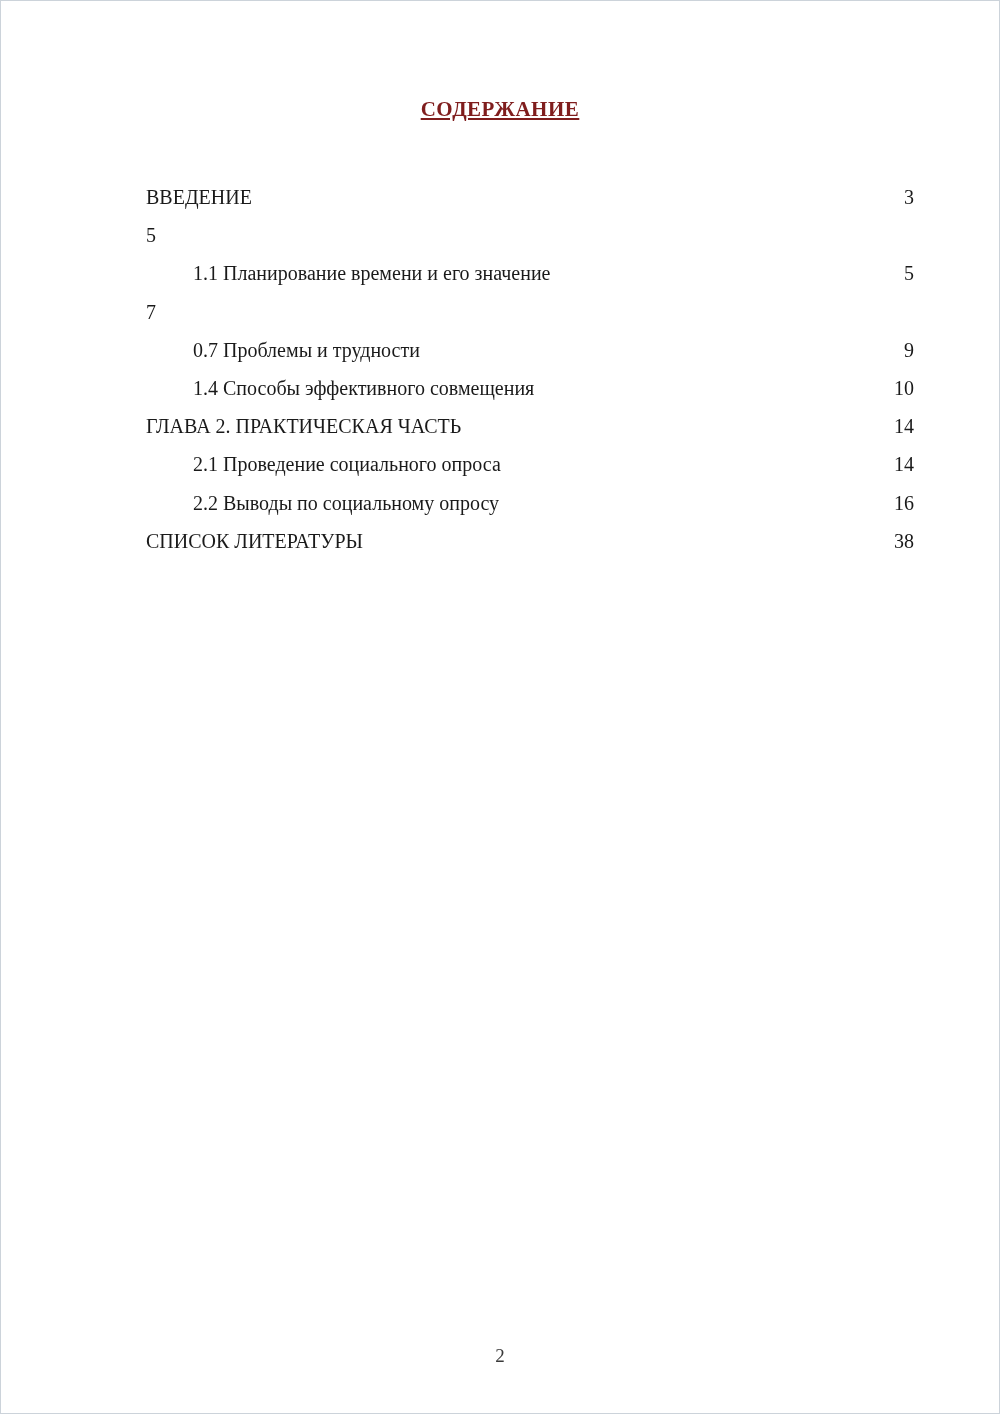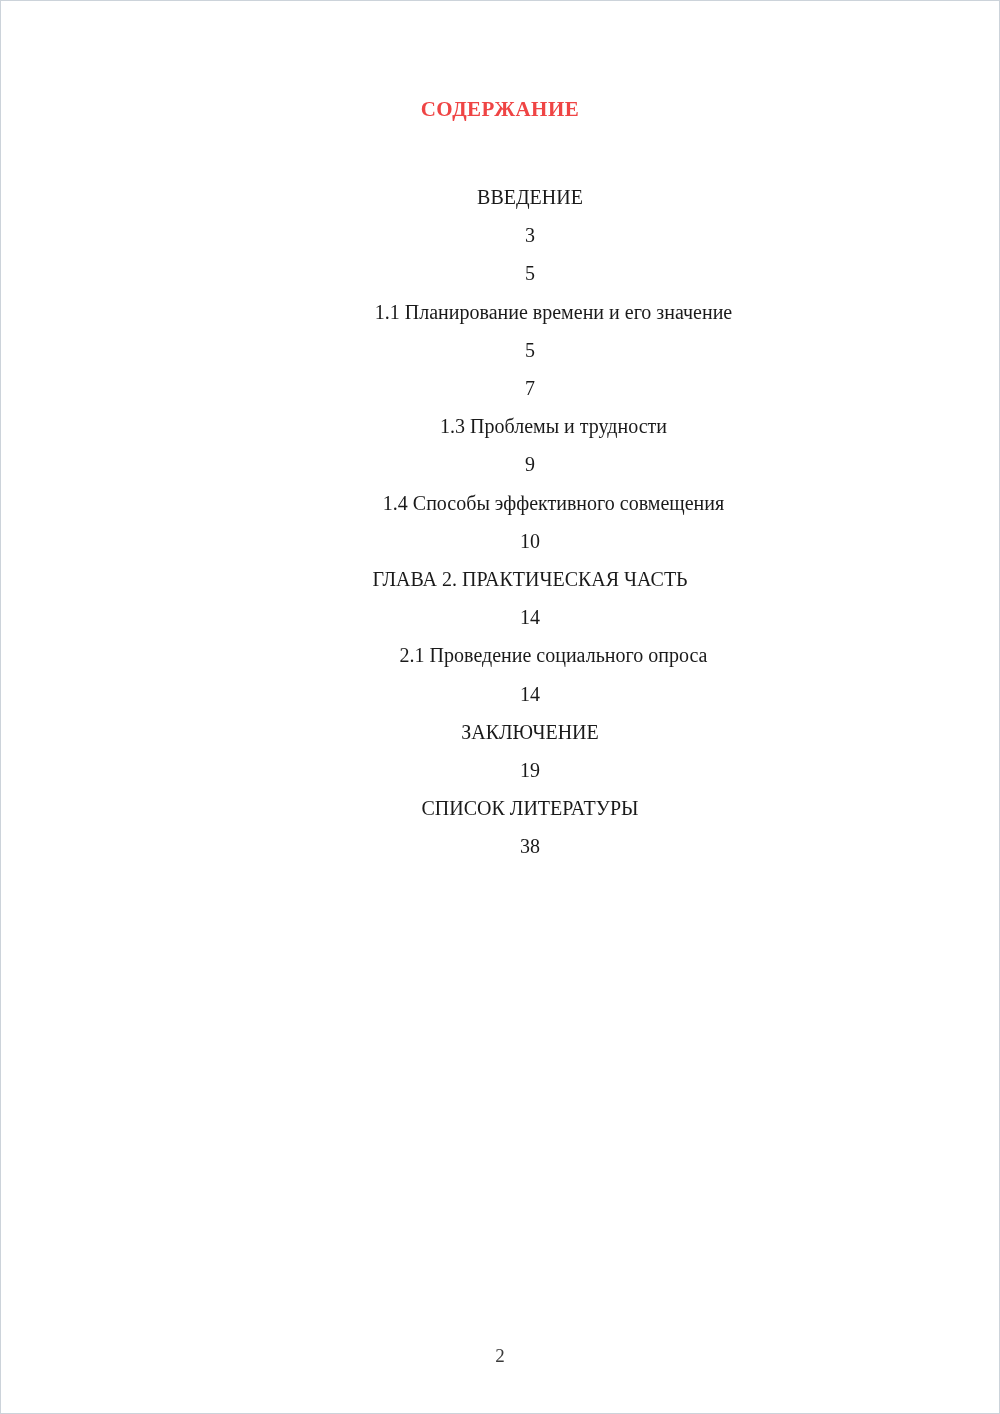--- a/index.html
+++ b/index.html
@@ -24,7 +24,8 @@
     font-size: 21px;
     font-weight: bold;
     letter-spacing: 0.5px;
-    color: #ef4444;
+    color: #7f1d1d;
+    text-decoration: underline;
   }
   .toc {
     margin: 56px 85px 0 145px;

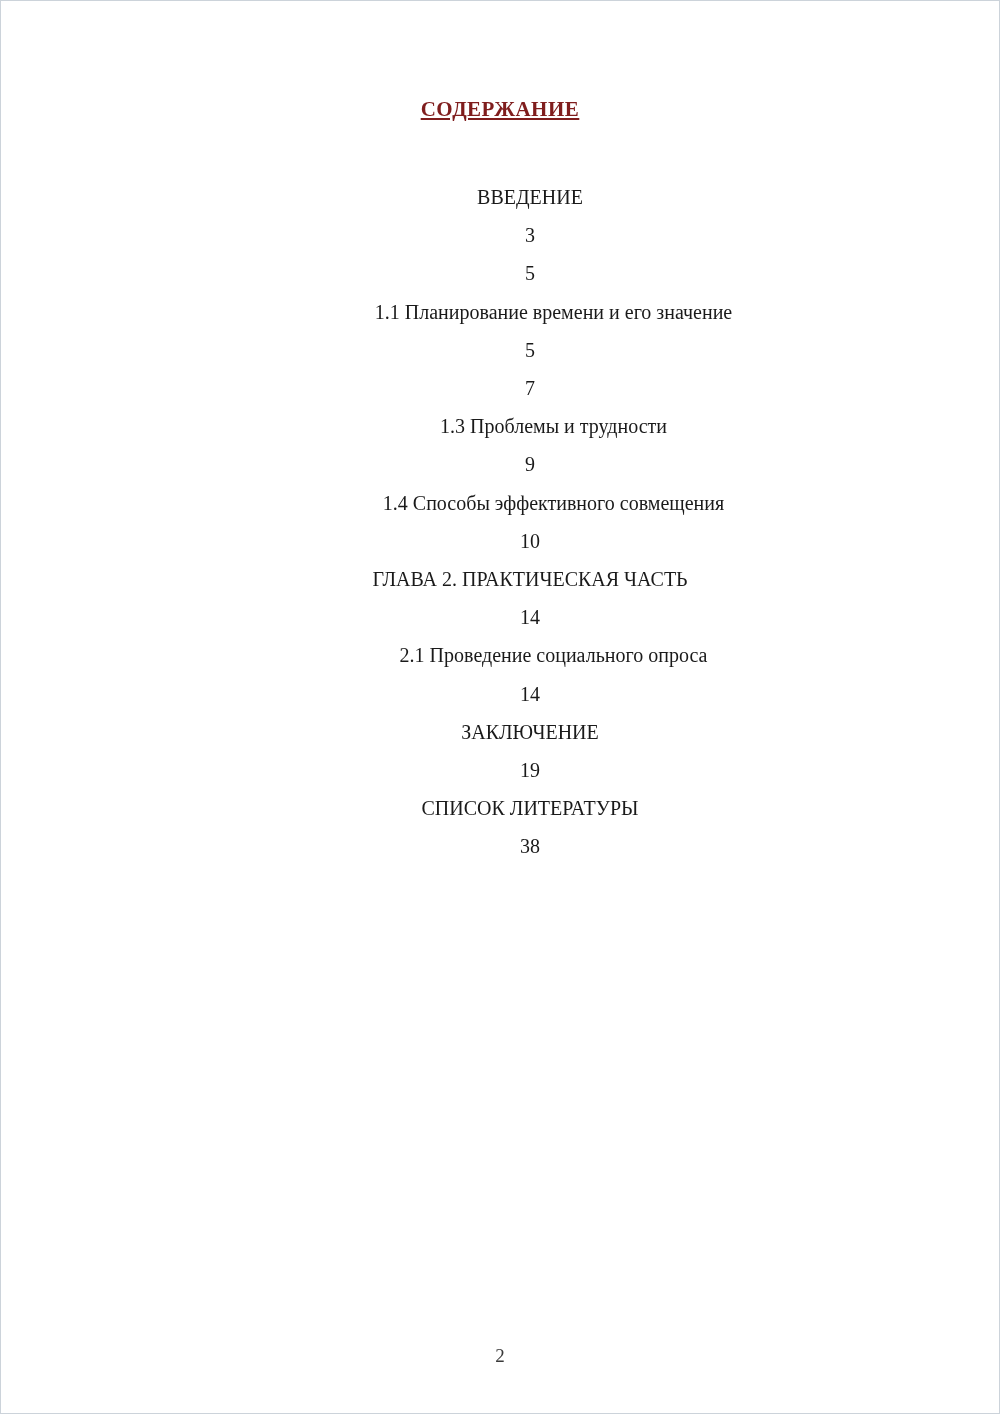--- a/index.html
+++ b/index.html
@@ -36,7 +36,6 @@
     align-items: center;
     line-height: 38.2px;
     font-size: 20px;
-    flex-direction: column;
   }
   .toc-row .toc-label {
     white-space: nowrap;

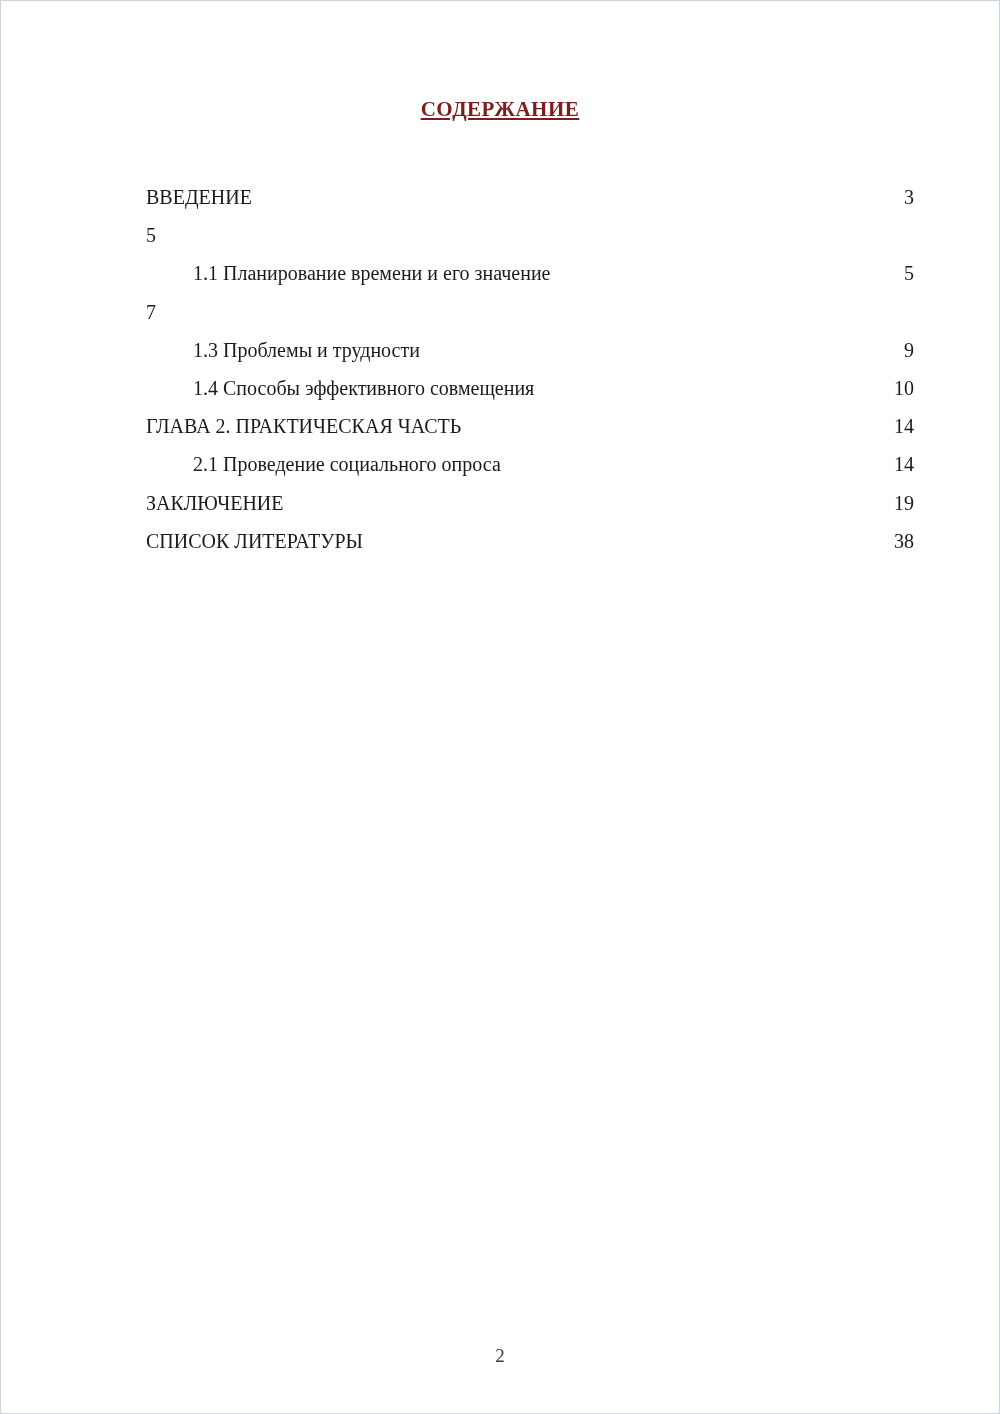--- a/index.html
+++ b/index.html
@@ -85,7 +85,7 @@
     </div>
 
     <div class="toc-row level2">
-      <span class="toc-label">1.3 Проблемы и трудности</span>
+      <span class="toc-label">0.7 Проблемы и трудности</span>
       <span class="toc-page">9</span>
     </div>
 

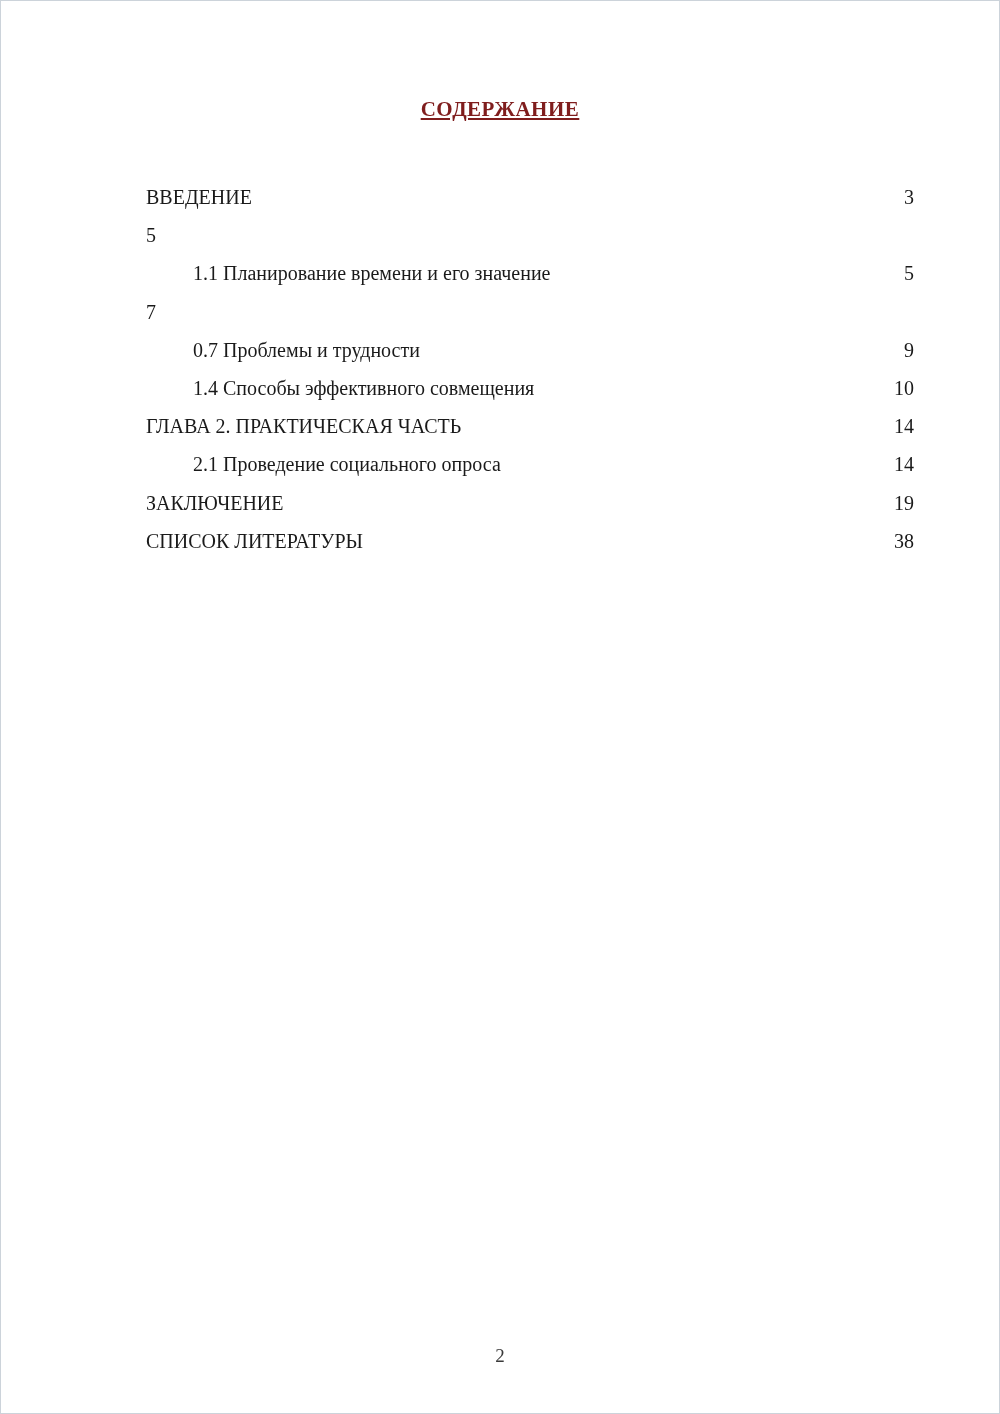--- a/index.html
+++ b/index.html
@@ -104,6 +104,10 @@
       <span class="toc-page">14</span>
     </div>
 
+    <div class="toc-row level2">
+      <span class="toc-label">2.2 Выводы по социальному опросу</span>
+      <span class="toc-page">16</span>
+    </div>
 
     <div class="toc-row">
       <span class="toc-label">ЗАКЛЮЧЕНИЕ</span>

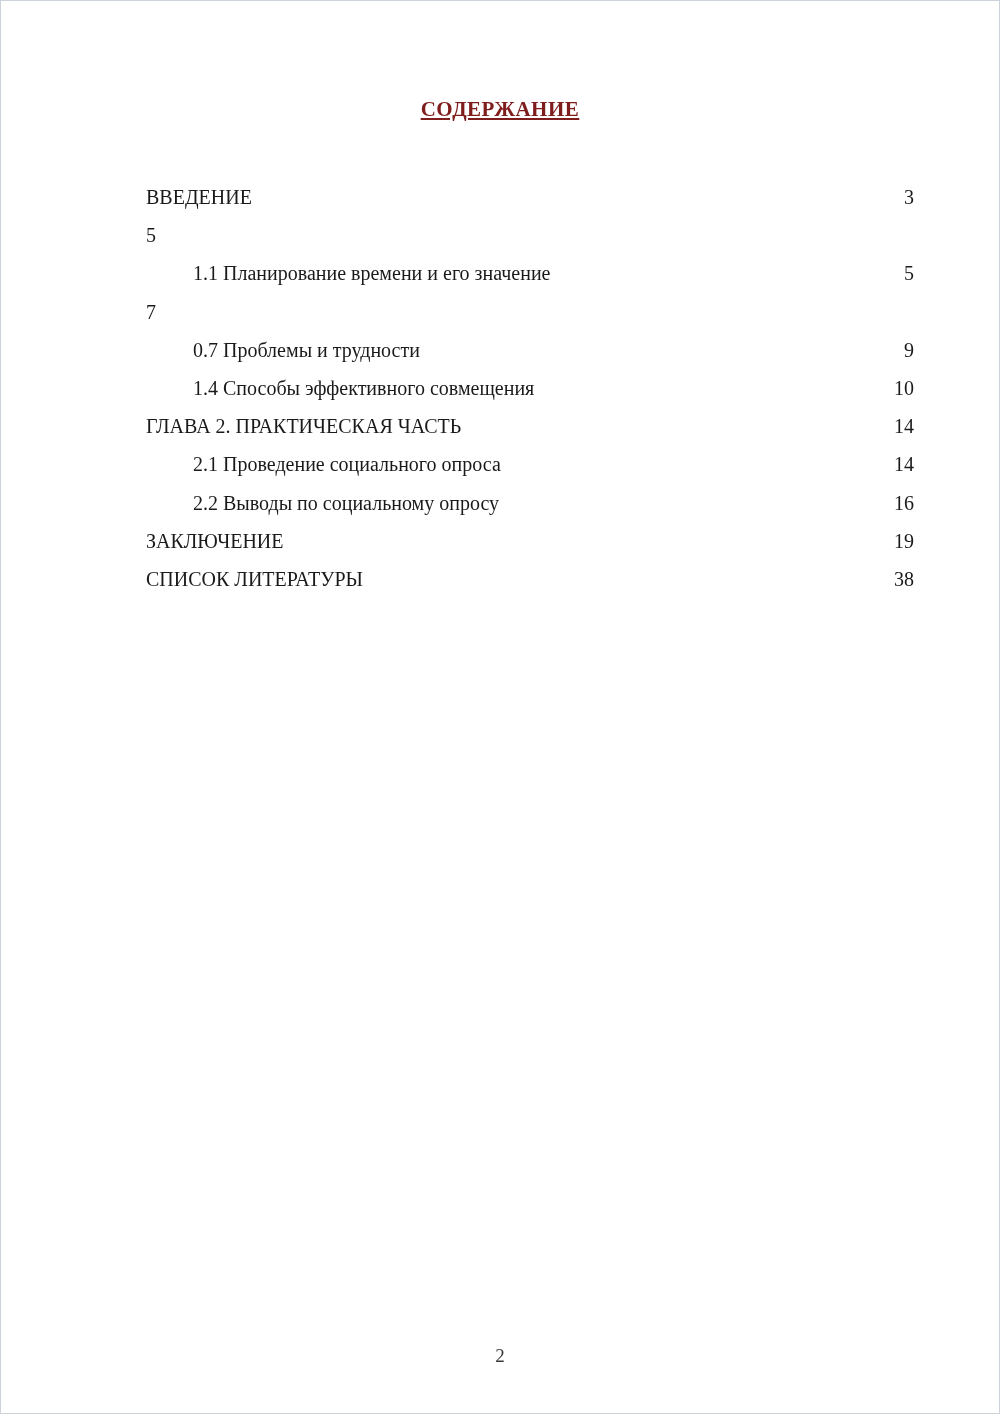--- a/index.html
+++ b/index.html
@@ -109,10 +109,6 @@
       <span class="toc-page">16</span>
     </div>
 
-    <div class="toc-row">
-      <span class="toc-label">ЗАКЛЮЧЕНИЕ</span>
-      <span class="toc-page">19</span>
-    </div>
 
     <div class="toc-row">
       <span class="toc-label">СПИСОК ЛИТЕРАТУРЫ</span>

